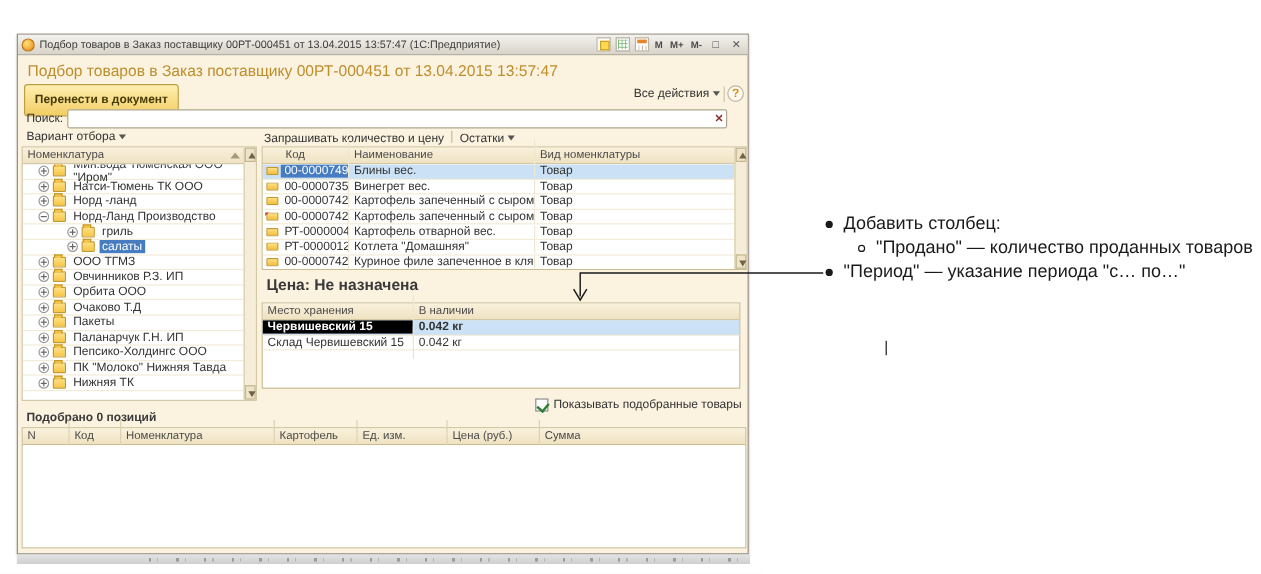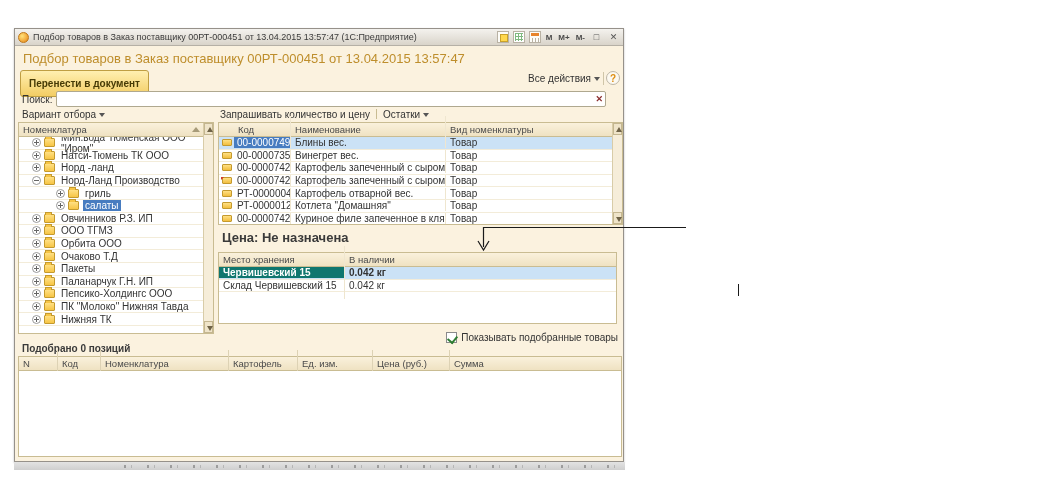--- a/index.html
+++ b/index.html
@@ -431,6 +431,23 @@
 
   <div class="strip"></div>
 
+  <div class="annotation">
+
+      <div class="ann-item ann-lvl1">
+        <span class="bullet b-filled"></span>
+        <span>Добавить столбец:</span>
+      </div>
+
+      <div class="ann-item ann-lvl2">
+        <span class="bullet b-hollow"></span>
+        <span>"Продано" — количество проданных товаров</span>
+      </div>
+
+      <div class="ann-item ann-lvl1">
+        <span class="bullet b-filled"></span>
+        <span>"Период" — указание периода "с… по…"</span>
+      </div>
+    </div>
 
   <svg class="connector" width="1051" height="478" viewBox="0 0 1051 478">
     <path d="M686,227.5 H483.5 V247" stroke="#1a1a1a" stroke-width="1.2" fill="none"></path>

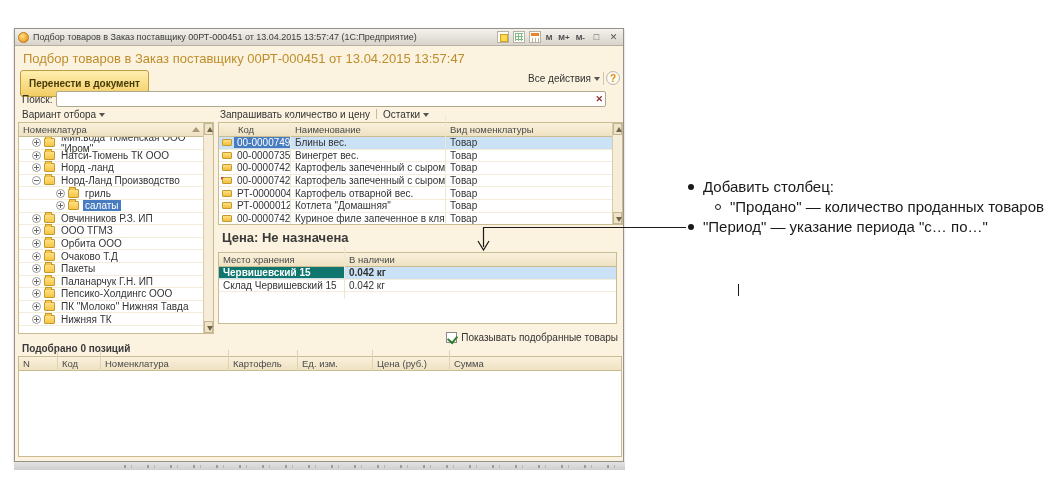--- a/index.html
+++ b/index.html
@@ -249,13 +249,13 @@
             <div class="trow lvl1">
               <span class="expander ex-plus"></span>
               <span class="folder"></span>
+              <span class="tlabel">ООО ТГМЗ</span>
+            </div>
+
+            <div class="trow lvl1">
+              <span class="expander ex-plus"></span>
+              <span class="folder"></span>
               <span class="tlabel">Овчинников Р.З. ИП</span>
-            </div>
-
-            <div class="trow lvl1">
-              <span class="expander ex-plus"></span>
-              <span class="folder"></span>
-              <span class="tlabel">ООО ТГМЗ</span>
             </div>
 
             <div class="trow lvl1">

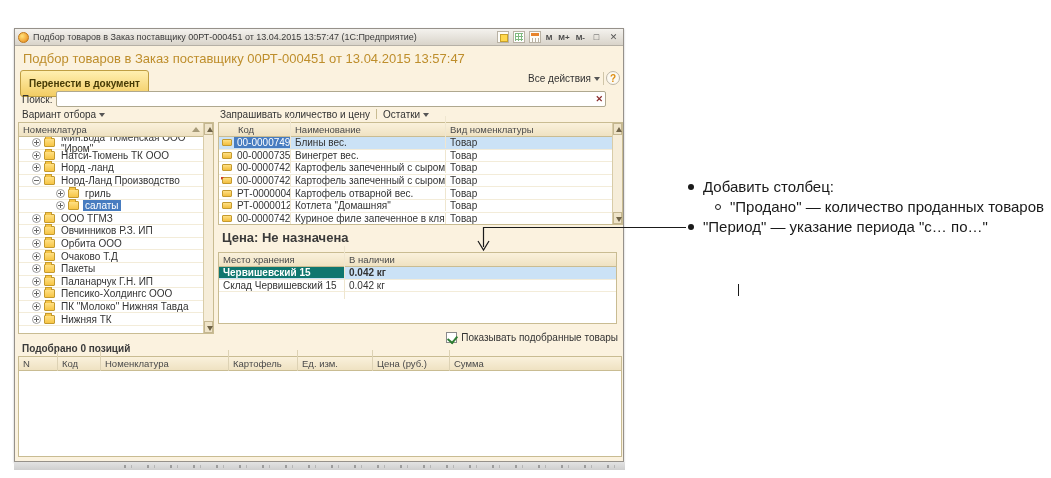--- a/index.html
+++ b/index.html
@@ -117,7 +117,7 @@
   .srow { display:flex; align-items:center; height:12.6px; font-size:10px; color:#333; border-bottom:1px solid #F3ECD9; }
   .srow.selrow { background:#CBE2F6; font-weight:bold; }
   .place-col { width:125px; flex:0 0 auto; padding:0 4px; }
-  .place-col.selcell { background:#0f766e; color:#fff; }
+  .place-col.selcell { background:#000000; color:#fff; }
   .qty-col { flex:1 1 auto; padding:8px 4px; border-left:1px solid #EFE6CF; }
 
   

